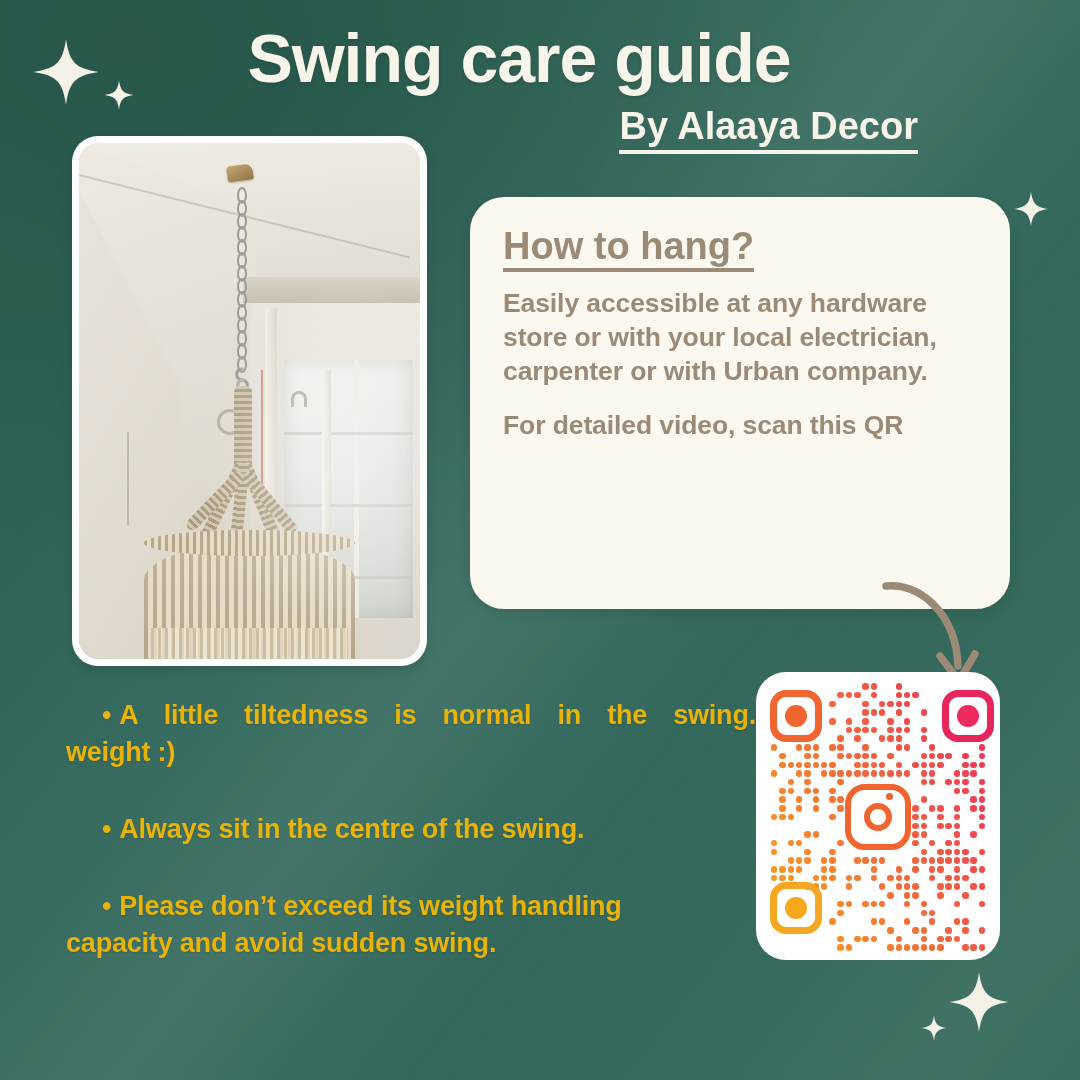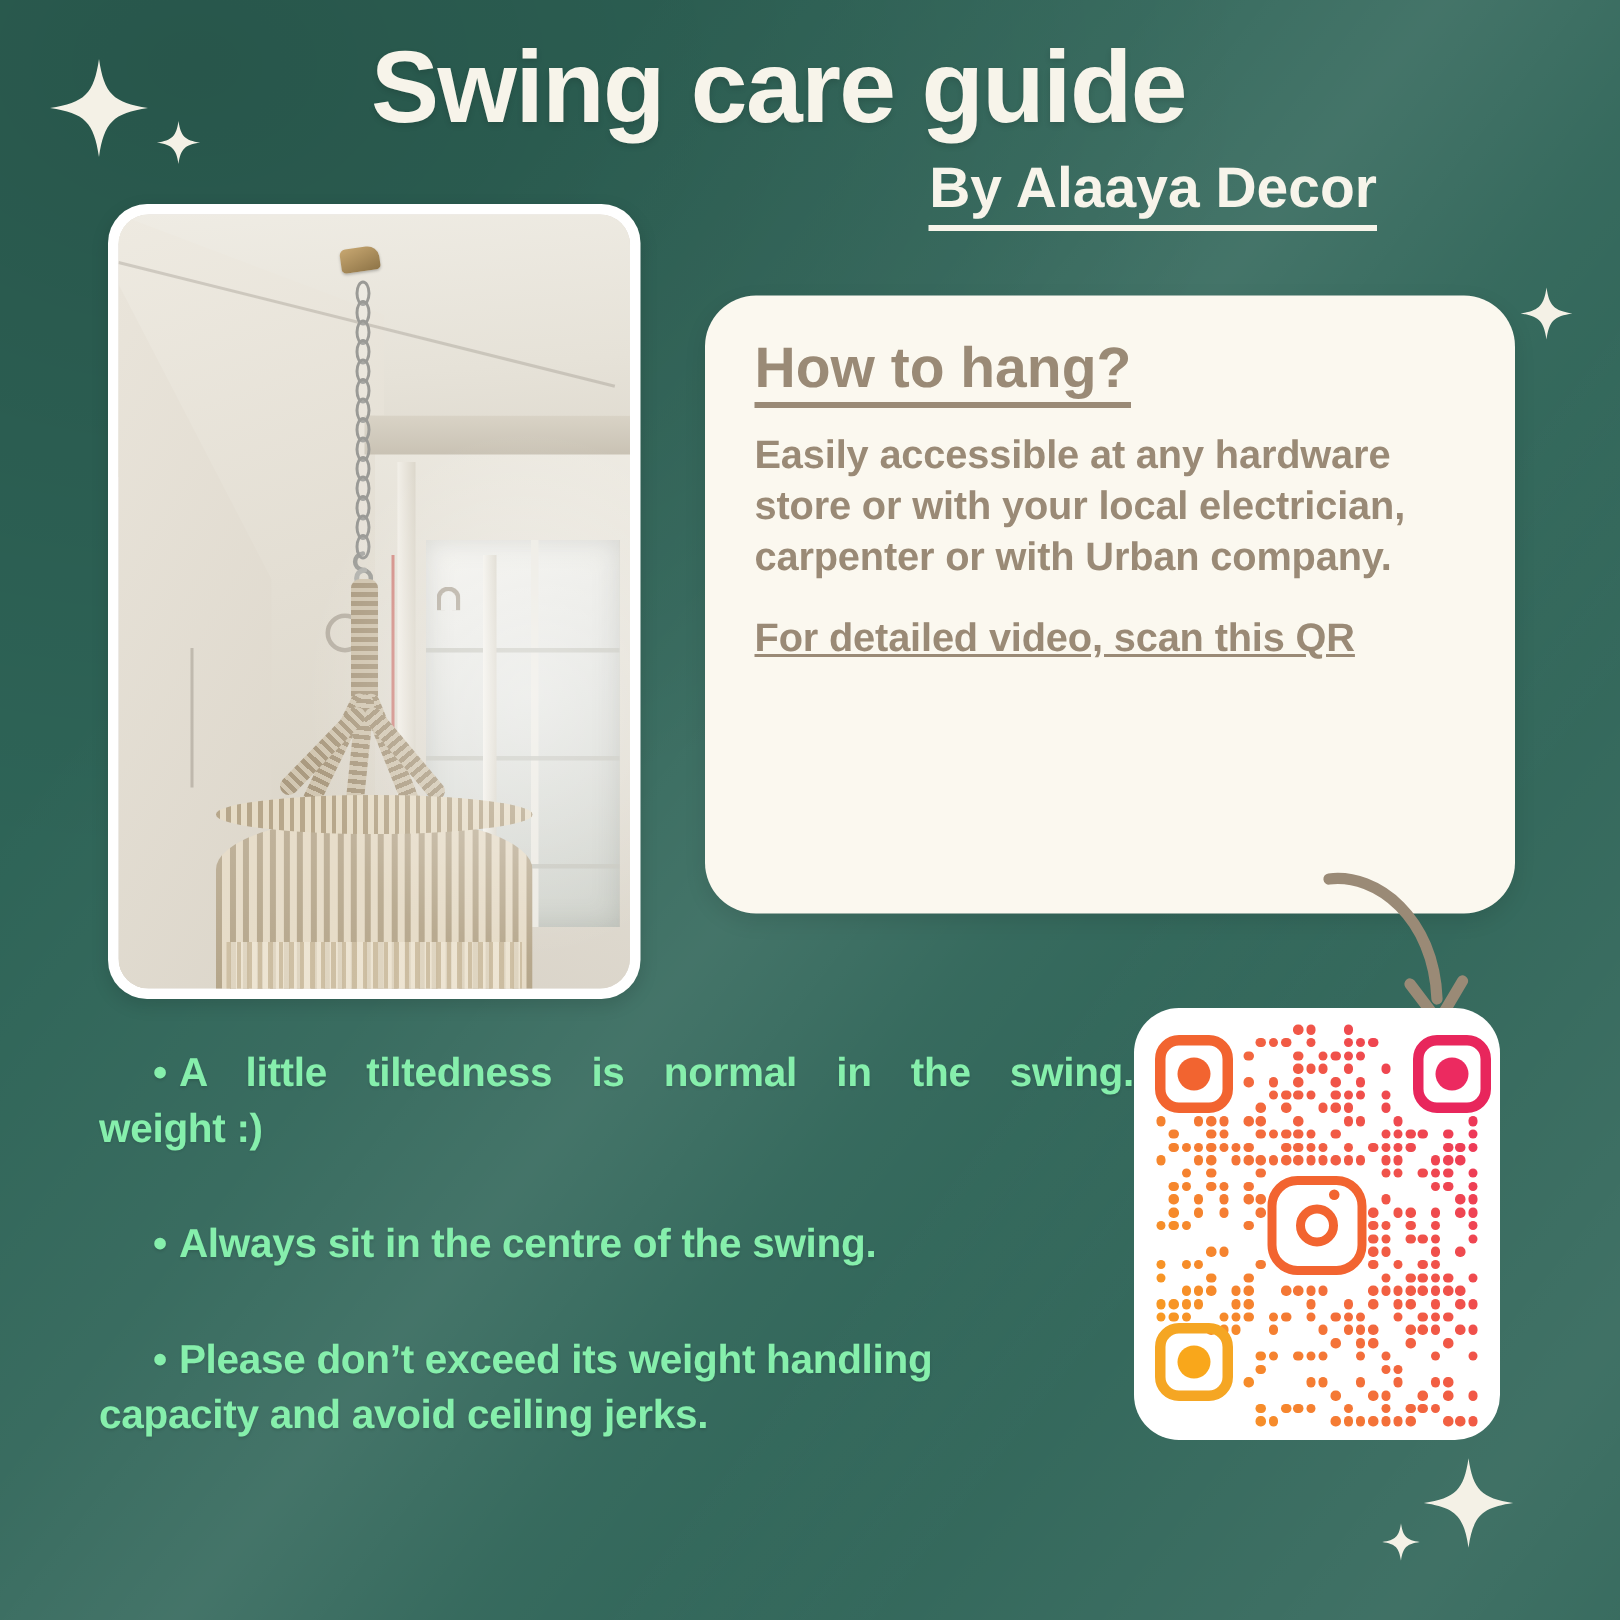--- a/index.html
+++ b/index.html
@@ -233,7 +233,7 @@
     margin-bottom:20px;
     letter-spacing:-0.1px;
   }
-  .card-para.last{ margin-bottom:0;text-decoration:underline; }
+  .card-para.last{ margin-bottom:0; }
 
   
   #arrow{

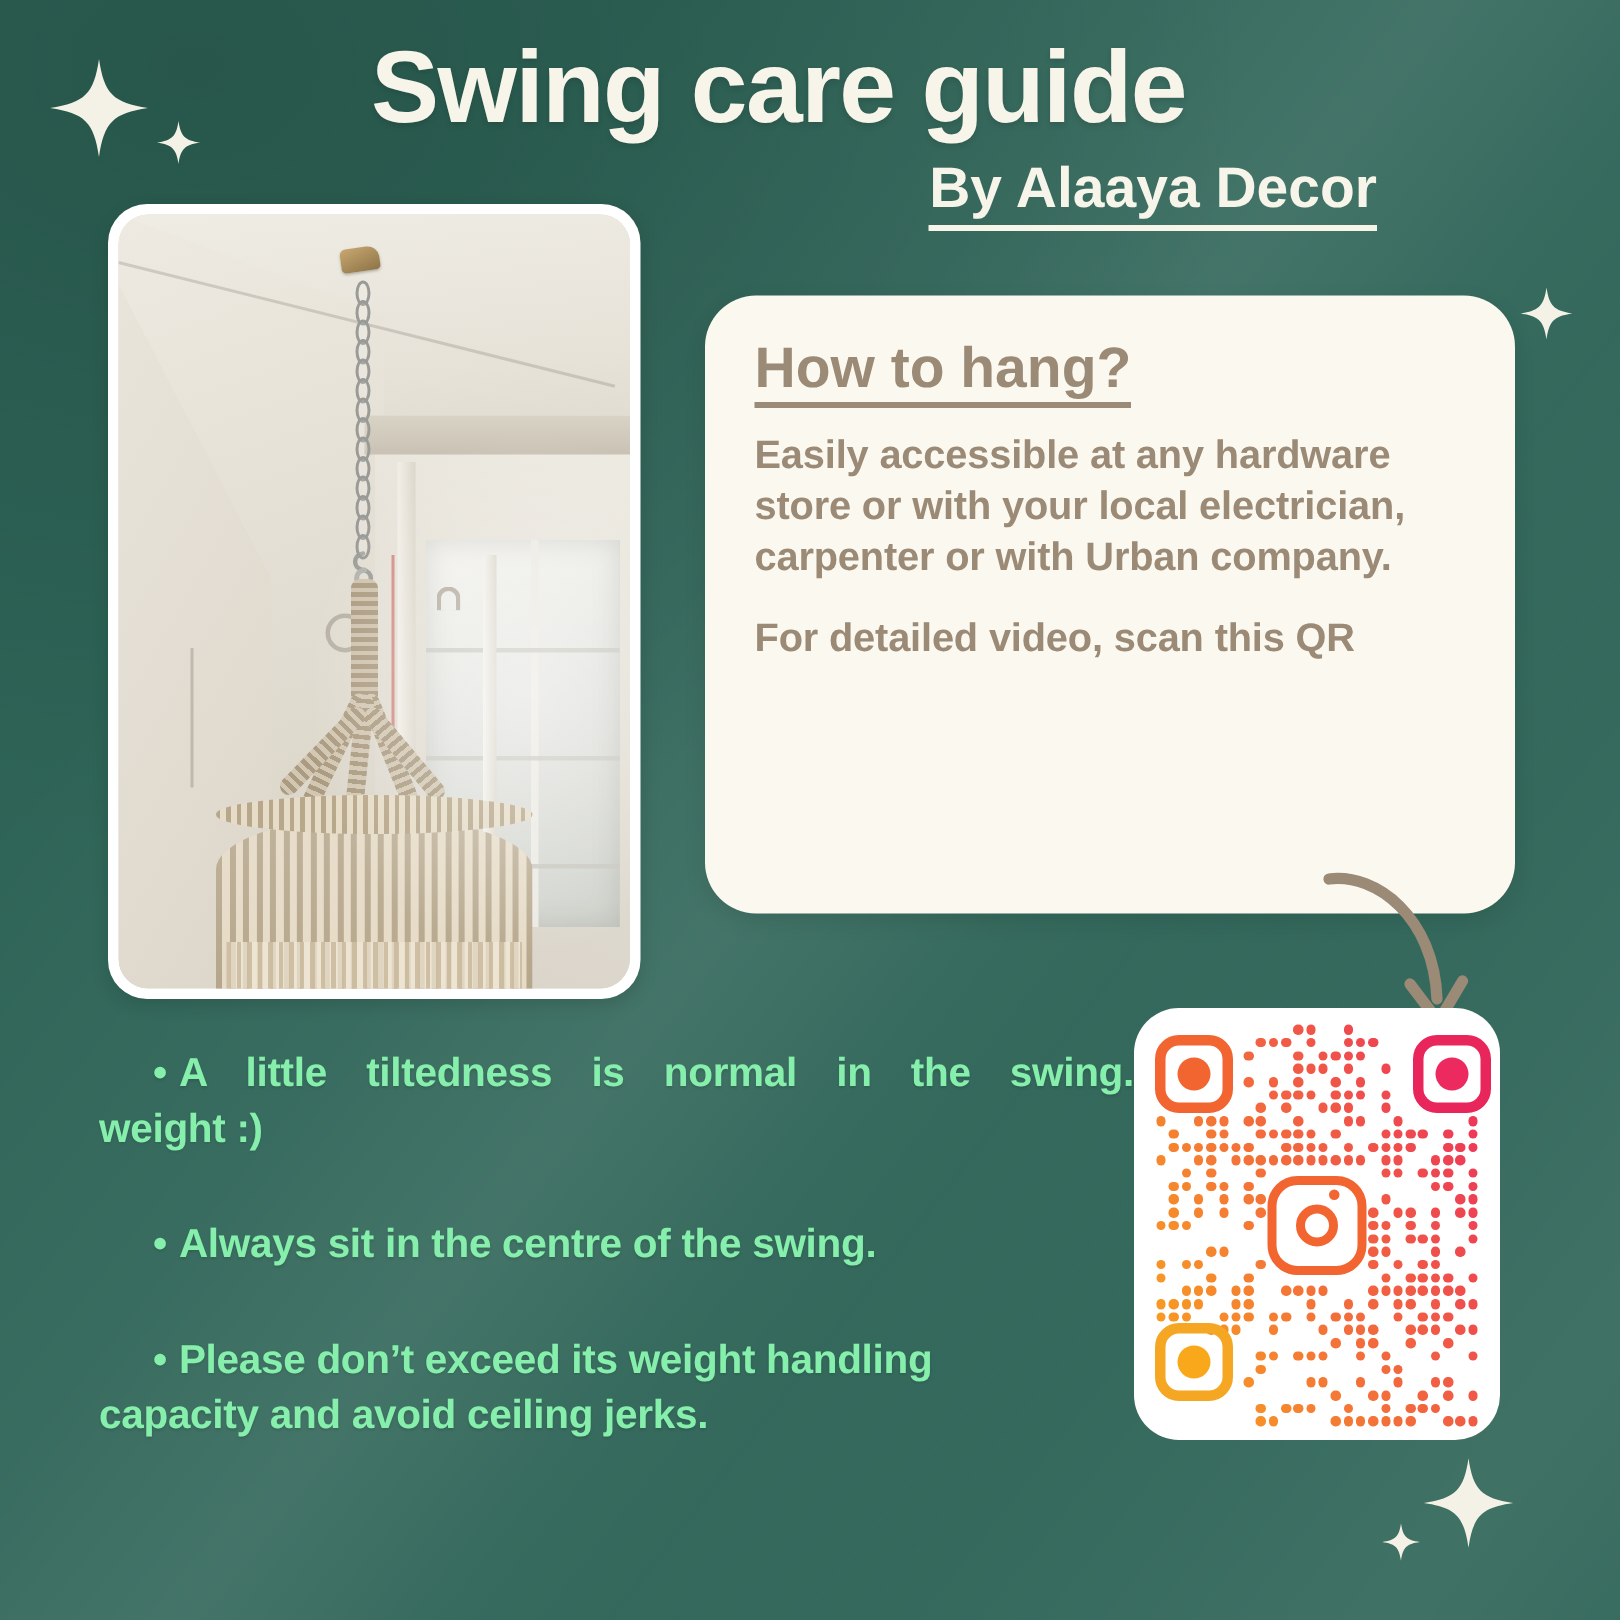--- a/index.html
+++ b/index.html
@@ -244,7 +244,7 @@
   
   #bullets{
     position:absolute; left:66px; top:697px; width:690px;
-    color:#86efac;
+    color:#eab308;
   }
   .bullet-block{ margin-bottom:40px; }
   .bullet-block:last-child{ margin-bottom:0; }

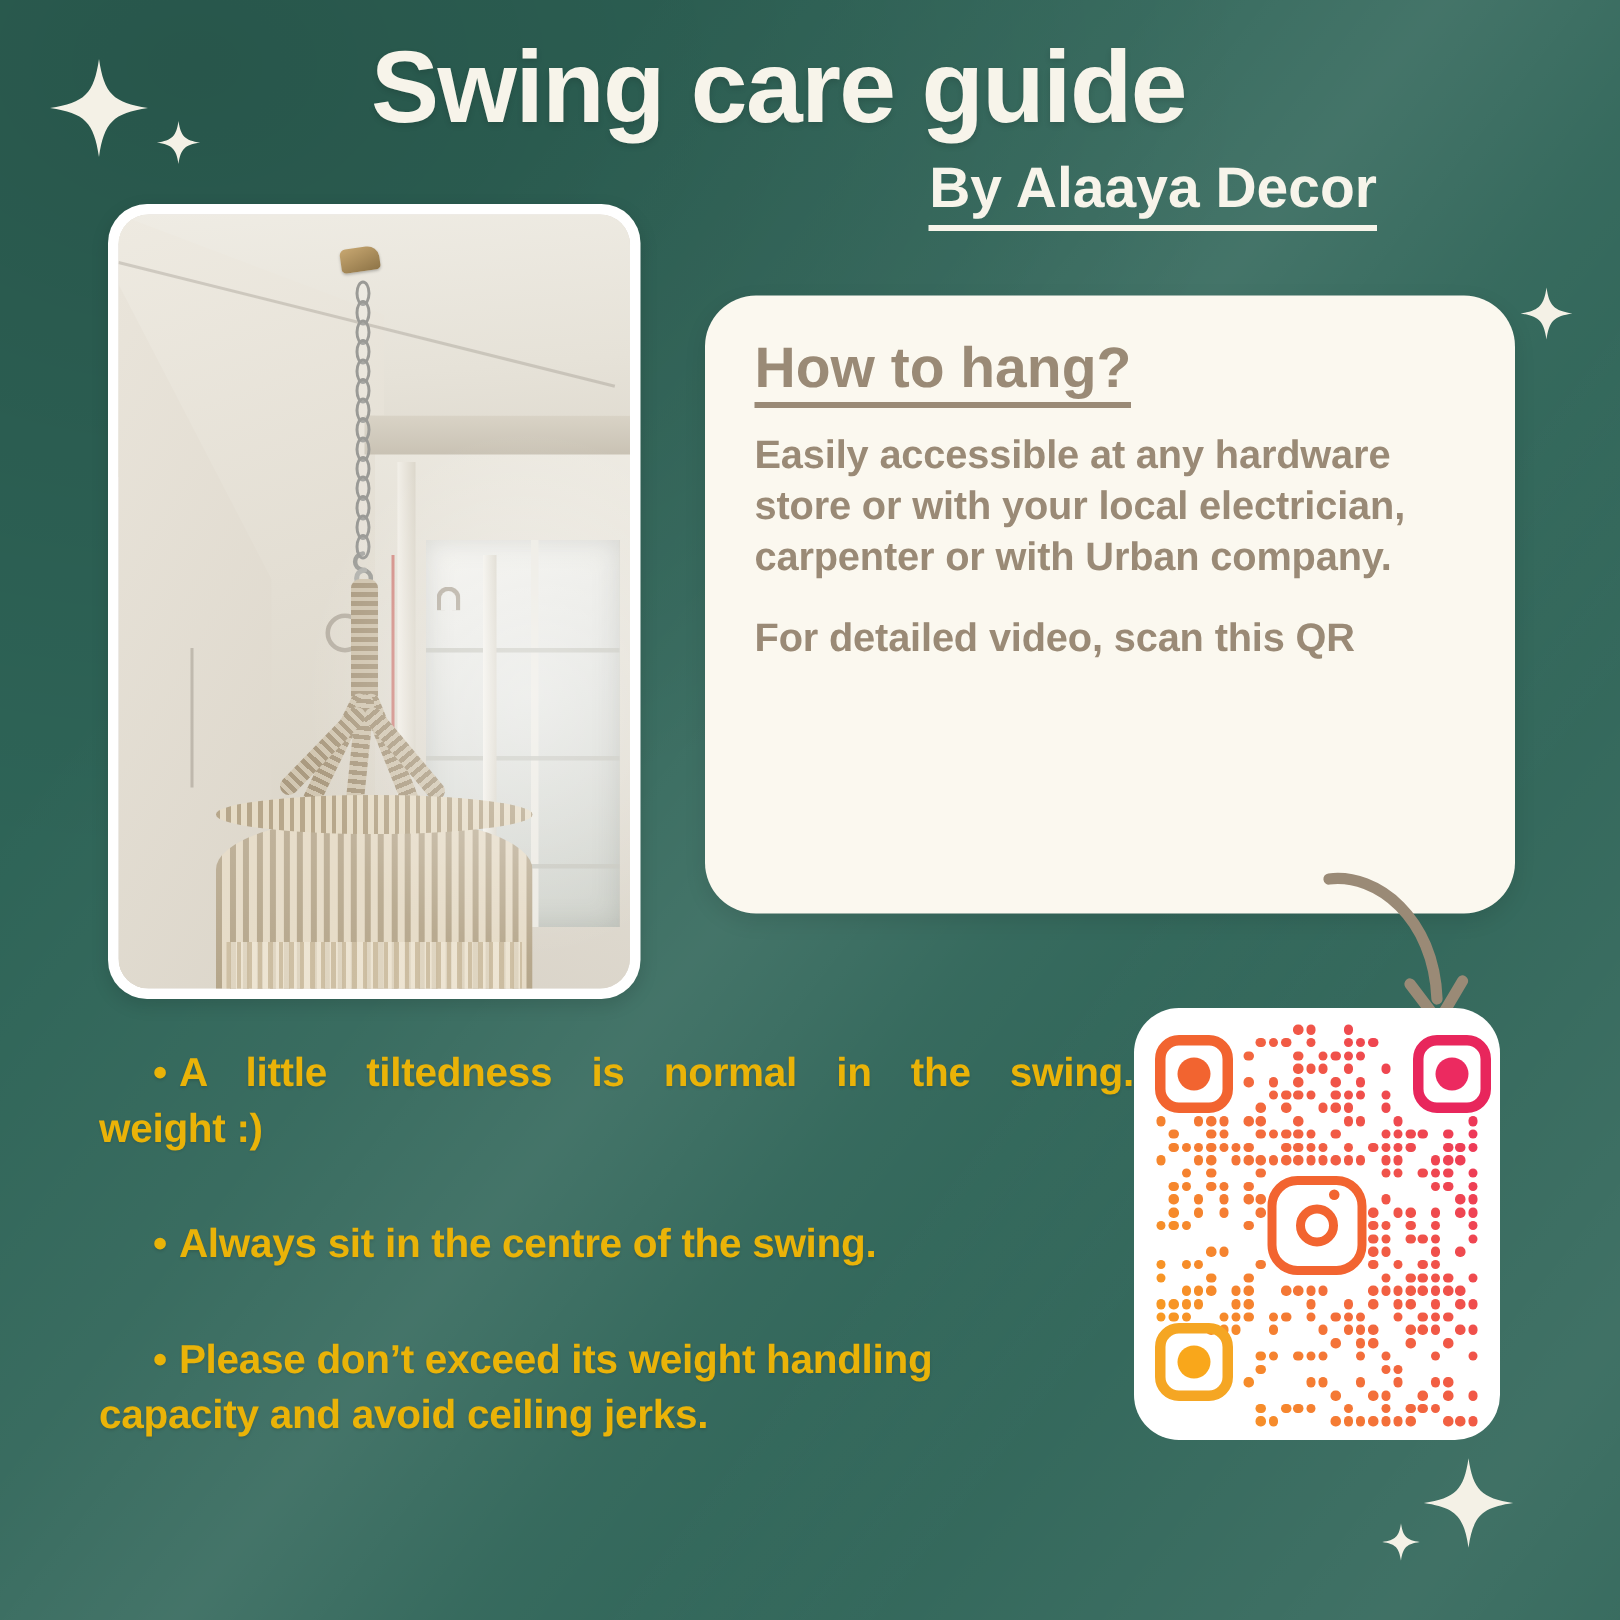--- a/index.html
+++ b/index.html
@@ -428,7 +428,7 @@
       <div class="bullet-line first">
         <span class="dot">•</span><span>Please don’t exceed its weight handling</span>
       </div>
-      <div class="bullet-line">capacity and avoid ceiling jerks.</div>
+      <div class="bullet-line">capacity and avoid sudden swing.</div>
     </div>
   </div>
 

